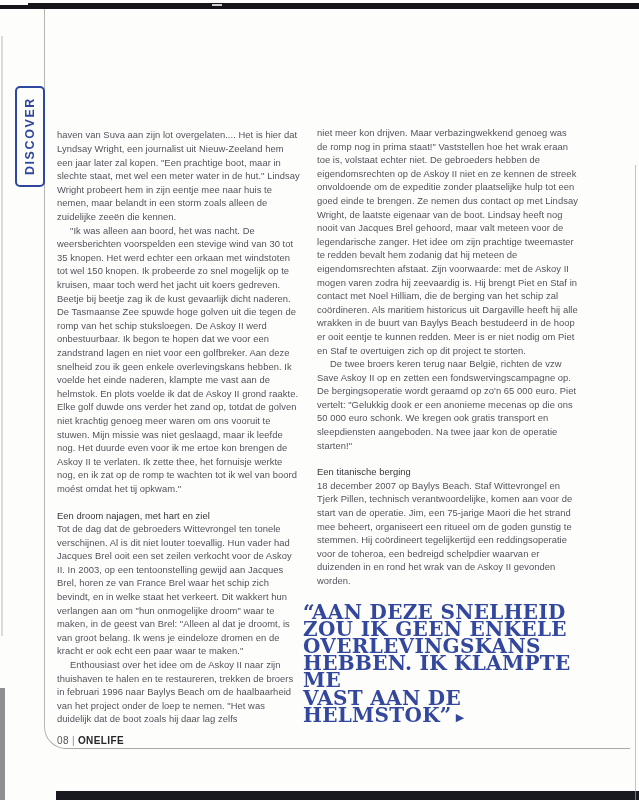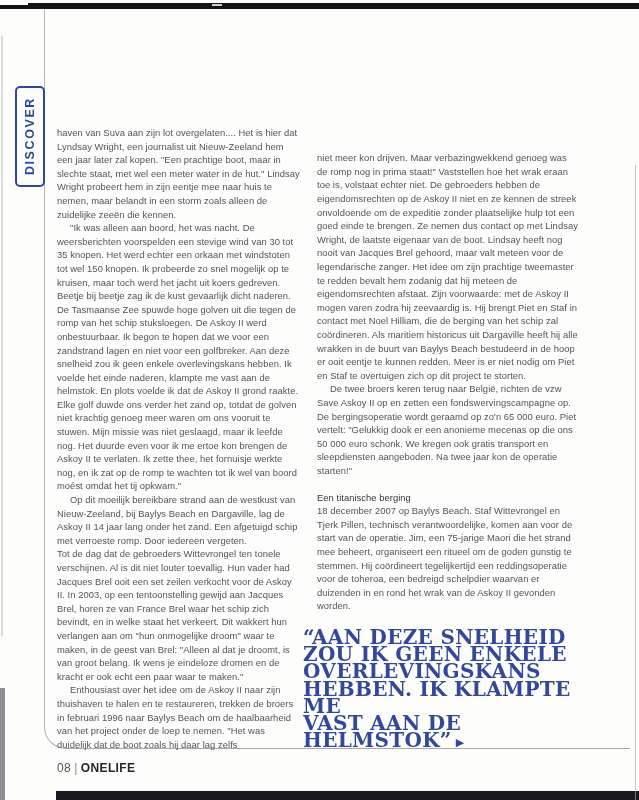--- a/index.html
+++ b/index.html
@@ -72,7 +72,6 @@
     <div class="col col-left">
         <p class="body-p">haven van Suva aan zijn lot overgelaten.... Het is hier dat Lyndsay Wright, een journalist uit Nieuw-Zeeland hem een jaar later zal kopen. "Een prachtige boot, maar in slechte staat, met wel een meter water in de hut." Lindsay Wright probeert hem in zijn eentje mee naar huis te nemen, maar belandt in een storm zoals alleen de zuidelijke zeeën die kennen.</p>
         <p class="body-p indent">"Ik was alleen aan boord, het was nacht. De weersberichten voorspelden een stevige wind van 30 tot 35 knopen. Het werd echter een orkaan met windstoten tot wel 150 knopen. Ik probeerde zo snel mogelijk op te kruisen, maar toch werd het jacht uit koers gedreven. Beetje bij beetje zag ik de kust gevaarlijk dicht naderen. De Tasmaanse Zee spuwde hoge golven uit die tegen de romp van het schip stuksloegen. De Askoy II werd onbestuurbaar. Ik begon te hopen dat we voor een zandstrand lagen en niet voor een golfbreker. Aan deze snelheid zou ik geen enkele overlevingskans hebben. Ik voelde het einde naderen, klampte me vast aan de helmstok. En plots voelde ik dat de Askoy II grond raakte. Elke golf duwde ons verder het zand op, totdat de golven niet krachtig genoeg meer waren om ons vooruit te stuwen. Mijn missie was niet geslaagd, maar ik leefde nog. Het duurde even voor ik me ertoe kon brengen de Askoy II te verlaten. Ik zette thee, het fornuisje werkte nog, en ik zat op de romp te wachten tot ik wel van boord moést omdat het tij opkwam."</p>
-        <p class="body-p indent">Op dit moeilijk bereikbare strand aan de westkust van Nieuw-Zeeland, bij Baylys Beach en Dargaville, lag de Askoy II 14 jaar lang onder het zand. Een afgetuigd schip met verroeste romp. Door iedereen vergeten.</p>
         <p class="body-p">Tot de dag dat de gebroeders Wittevrongel ten tonele verschijnen. Al is dit niet louter toevallig. Hun vader had Jacques Brel ooit een set zeilen verkocht voor de Askoy II. In 2003, op een tentoonstelling gewijd aan Jacques Brel, horen ze van France Brel waar het schip zich bevindt, en in welke staat het verkeert. Dit wakkert hun verlangen aan om "hun onmogelijke droom" waar te maken, in de geest van Brel: "Alleen al dat je droomt, is van groot belang. Ik wens je eindeloze dromen en de kracht er ook echt een paar waar te maken."</p>
         <p class="body-p indent">Enthousiast over het idee om de Askoy II naar zijn thuishaven te halen en te restaureren, trekken de broers in februari 1996 naar Baylys Beach om de haalbaarheid van het project onder de loep te nemen. "Het was duidelijk dat de boot zoals hij daar lag zelfs</p>
       </div>

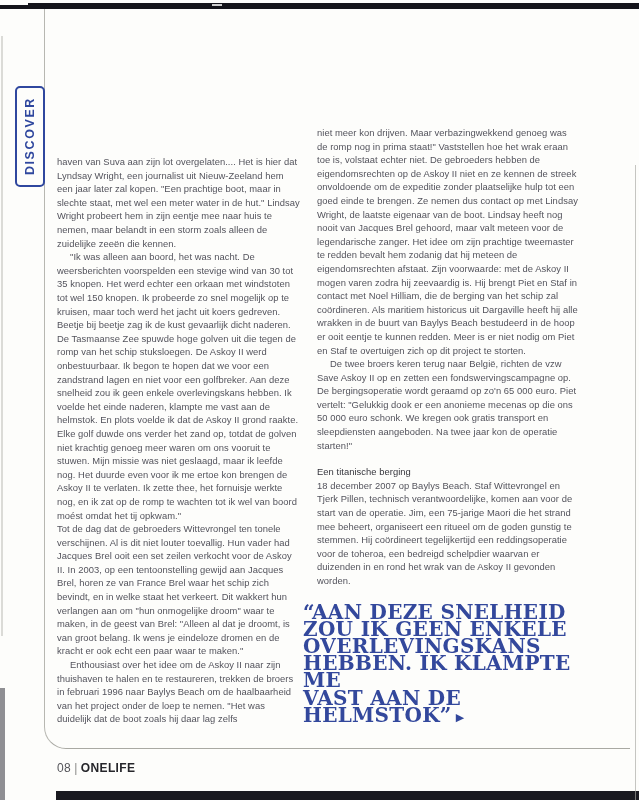--- a/index.html
+++ b/index.html
@@ -72,6 +72,7 @@
     <div class="col col-left">
         <p class="body-p">haven van Suva aan zijn lot overgelaten.... Het is hier dat Lyndsay Wright, een journalist uit Nieuw-Zeeland hem een jaar later zal kopen. "Een prachtige boot, maar in slechte staat, met wel een meter water in de hut." Lindsay Wright probeert hem in zijn eentje mee naar huis te nemen, maar belandt in een storm zoals alleen de zuidelijke zeeën die kennen.</p>
         <p class="body-p indent">"Ik was alleen aan boord, het was nacht. De weersberichten voorspelden een stevige wind van 30 tot 35 knopen. Het werd echter een orkaan met windstoten tot wel 150 knopen. Ik probeerde zo snel mogelijk op te kruisen, maar toch werd het jacht uit koers gedreven. Beetje bij beetje zag ik de kust gevaarlijk dicht naderen. De Tasmaanse Zee spuwde hoge golven uit die tegen de romp van het schip stuksloegen. De Askoy II werd onbestuurbaar. Ik begon te hopen dat we voor een zandstrand lagen en niet voor een golfbreker. Aan deze snelheid zou ik geen enkele overlevingskans hebben. Ik voelde het einde naderen, klampte me vast aan de helmstok. En plots voelde ik dat de Askoy II grond raakte. Elke golf duwde ons verder het zand op, totdat de golven niet krachtig genoeg meer waren om ons vooruit te stuwen. Mijn missie was niet geslaagd, maar ik leefde nog. Het duurde even voor ik me ertoe kon brengen de Askoy II te verlaten. Ik zette thee, het fornuisje werkte nog, en ik zat op de romp te wachten tot ik wel van boord moést omdat het tij opkwam."</p>
+        <h3 class="col-heading">Een droom najagen, met hart en ziel</h3>
         <p class="body-p">Tot de dag dat de gebroeders Wittevrongel ten tonele verschijnen. Al is dit niet louter toevallig. Hun vader had Jacques Brel ooit een set zeilen verkocht voor de Askoy II. In 2003, op een tentoonstelling gewijd aan Jacques Brel, horen ze van France Brel waar het schip zich bevindt, en in welke staat het verkeert. Dit wakkert hun verlangen aan om "hun onmogelijke droom" waar te maken, in de geest van Brel: "Alleen al dat je droomt, is van groot belang. Ik wens je eindeloze dromen en de kracht er ook echt een paar waar te maken."</p>
         <p class="body-p indent">Enthousiast over het idee om de Askoy II naar zijn thuishaven te halen en te restaureren, trekken de broers in februari 1996 naar Baylys Beach om de haalbaarheid van het project onder de loep te nemen. "Het was duidelijk dat de boot zoals hij daar lag zelfs</p>
       </div>

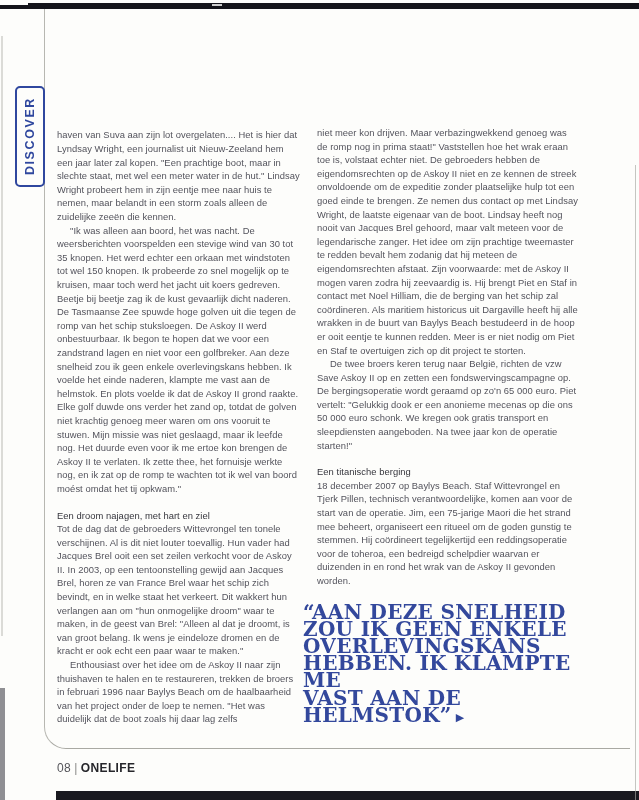--- a/index.html
+++ b/index.html
@@ -49,7 +49,7 @@
   .pullquote .q-text{white-space:pre-line;}
   .pullquote .arrow{font-size:11px;vertical-align:1px;margin-left:4px;font-family:"DejaVu Sans",sans-serif;}
   
-  .footer{position:absolute;left:57px;top:761px;font-size:12px;color:#55555a;letter-spacing:.4px;}
+  .footer{position:absolute;left:57px;top:735px;font-size:10px;color:#55555a;letter-spacing:.4px;}
   .footer .sep{margin:0 3px;color:#8a8a88;}
   .footer .mag{font-weight:bold;color:#26262b;}
 </style>

